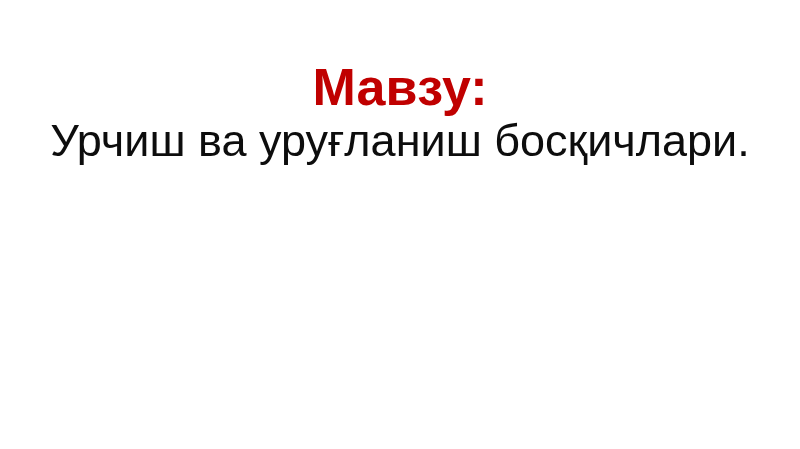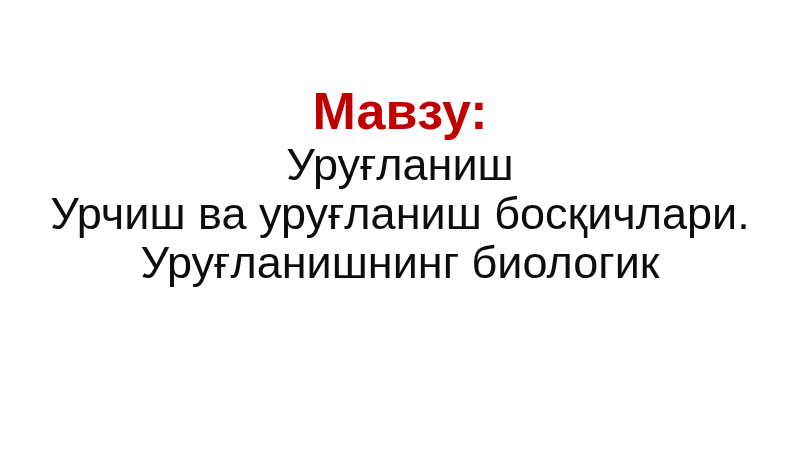--- a/index.html
+++ b/index.html
@@ -31,7 +31,6 @@
     padding-top: 58px;
     text-align: center;
     box-sizing: border-box;
-    margin-top: 24px;
   }
 
   .line {

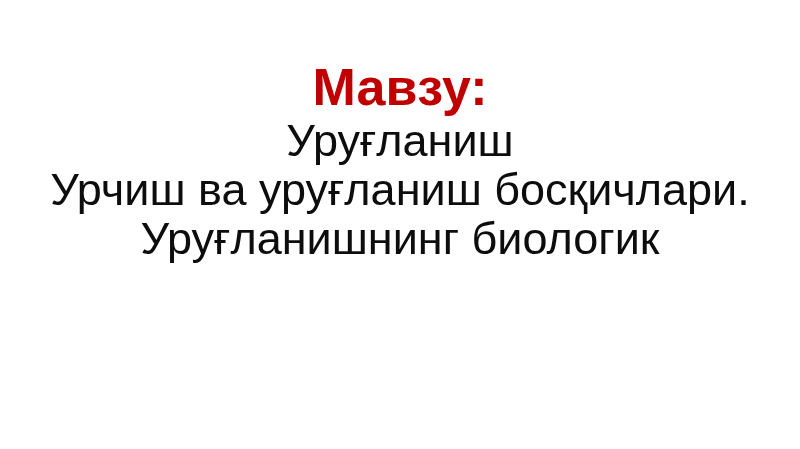--- a/index.html
+++ b/index.html
@@ -65,7 +65,6 @@
 
     <span class="line line-heading">Мавзу:</span>
 
-    <span class="line line-body">Уруғланиш</span>
 
     <span class="line line-body">Урчиш ва уруғланиш босқичлари.</span>
 

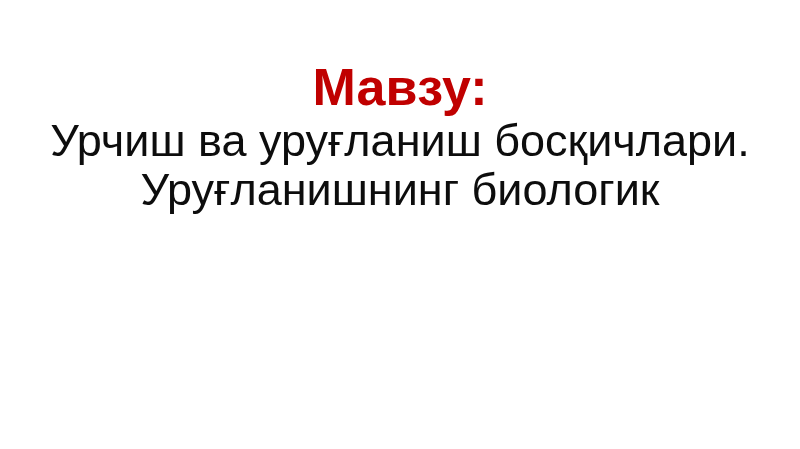--- a/index.html
+++ b/index.html
@@ -68,7 +68,6 @@
 
     <span class="line line-body">Урчиш ва уруғланиш босқичлари.</span>
 
-    <span class="line line-body">Уруғланишнинг биологик</span>
 
 
   </div>

